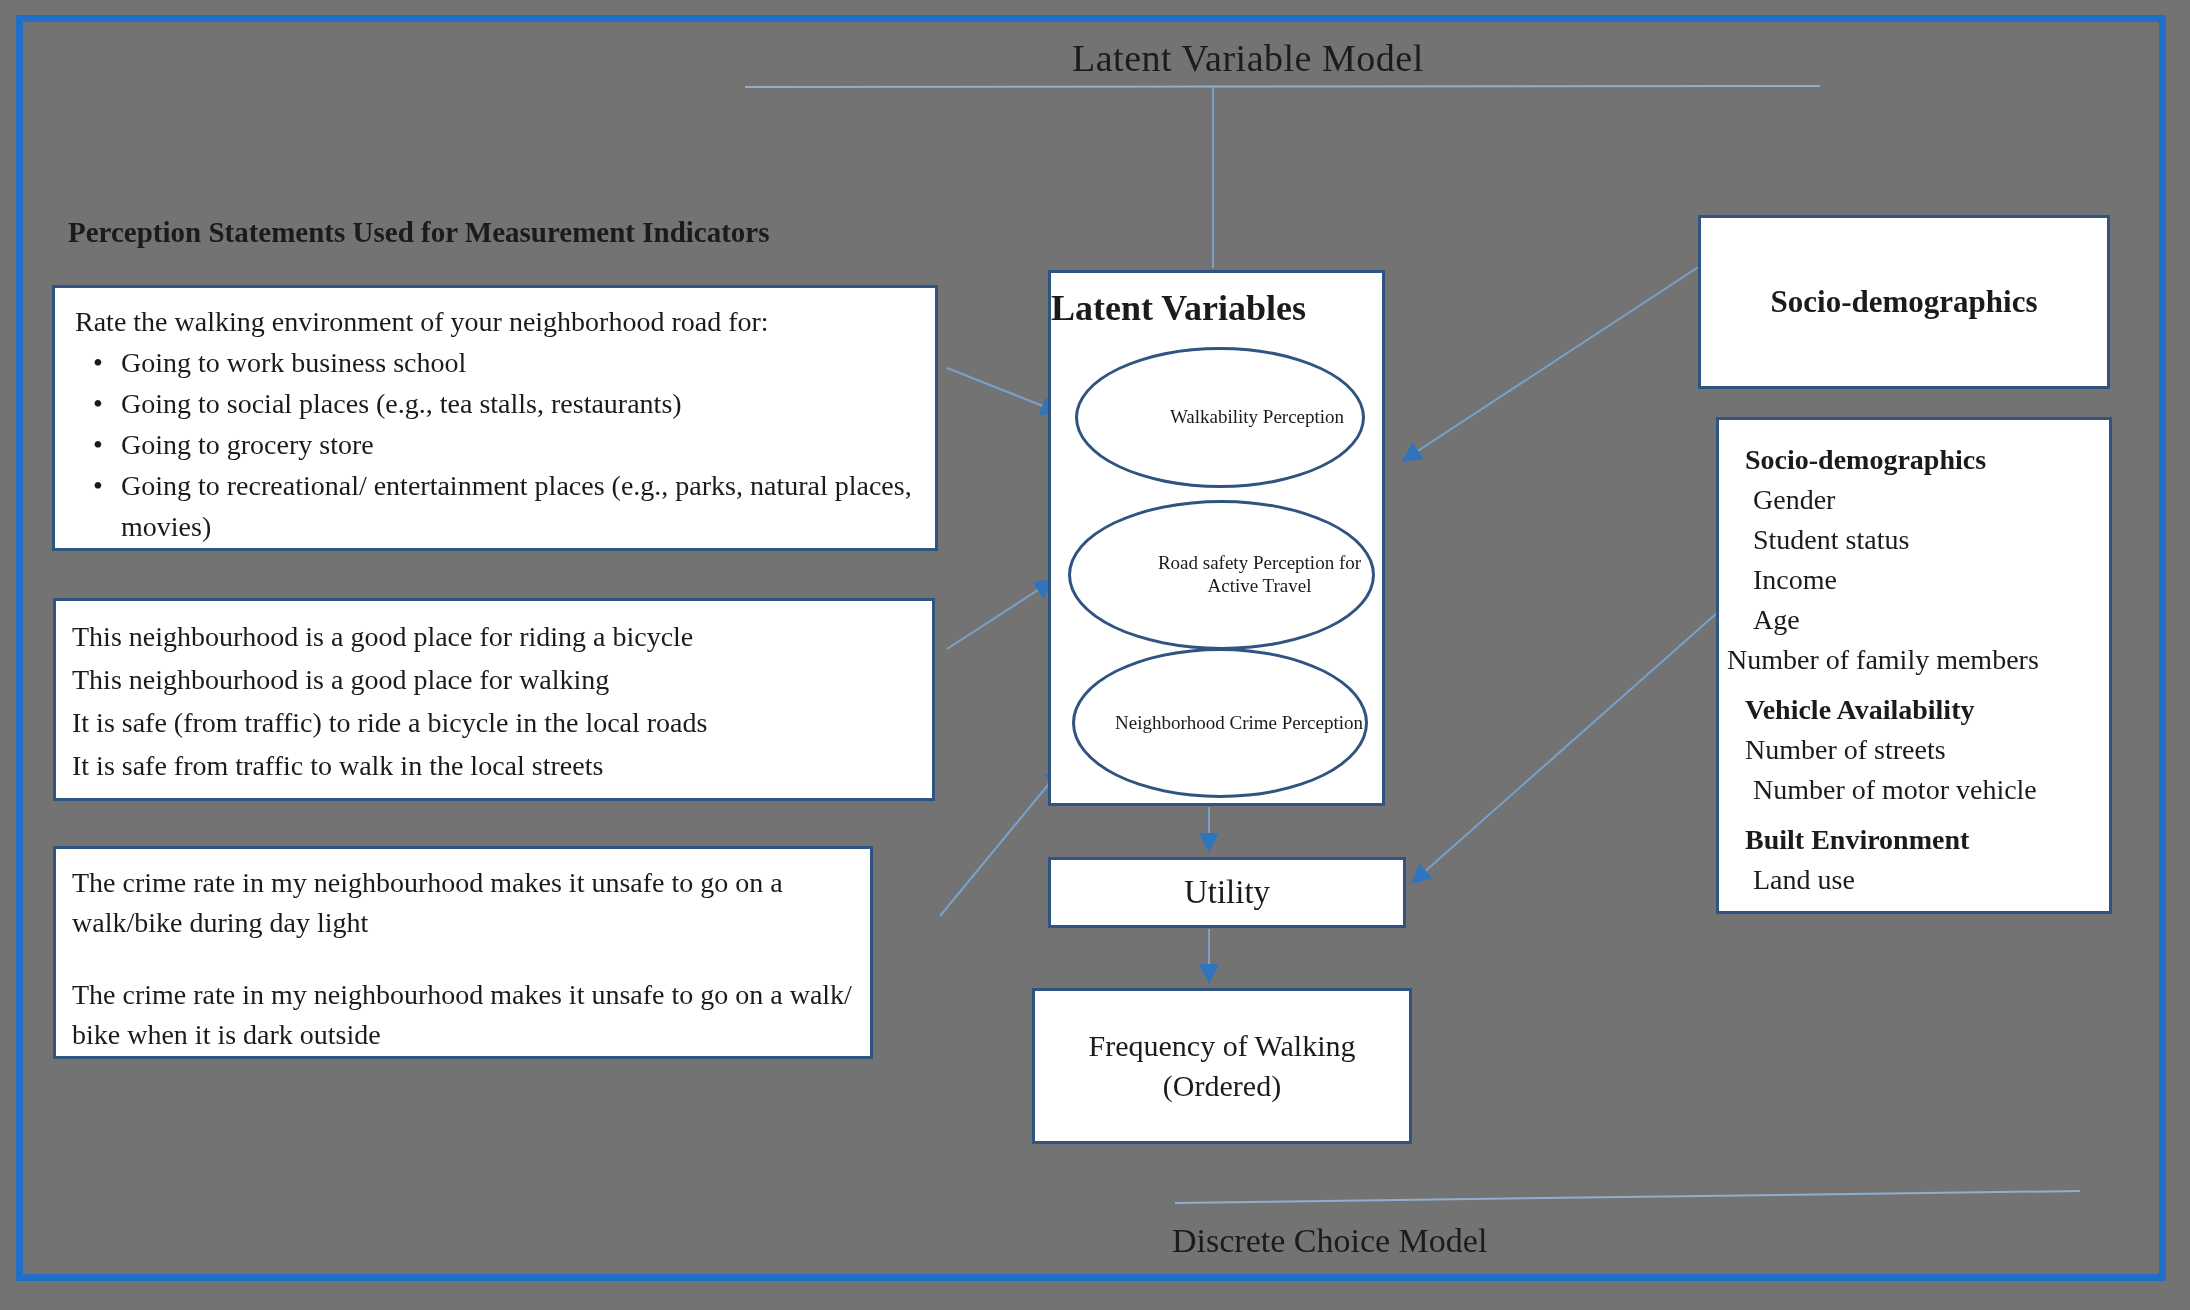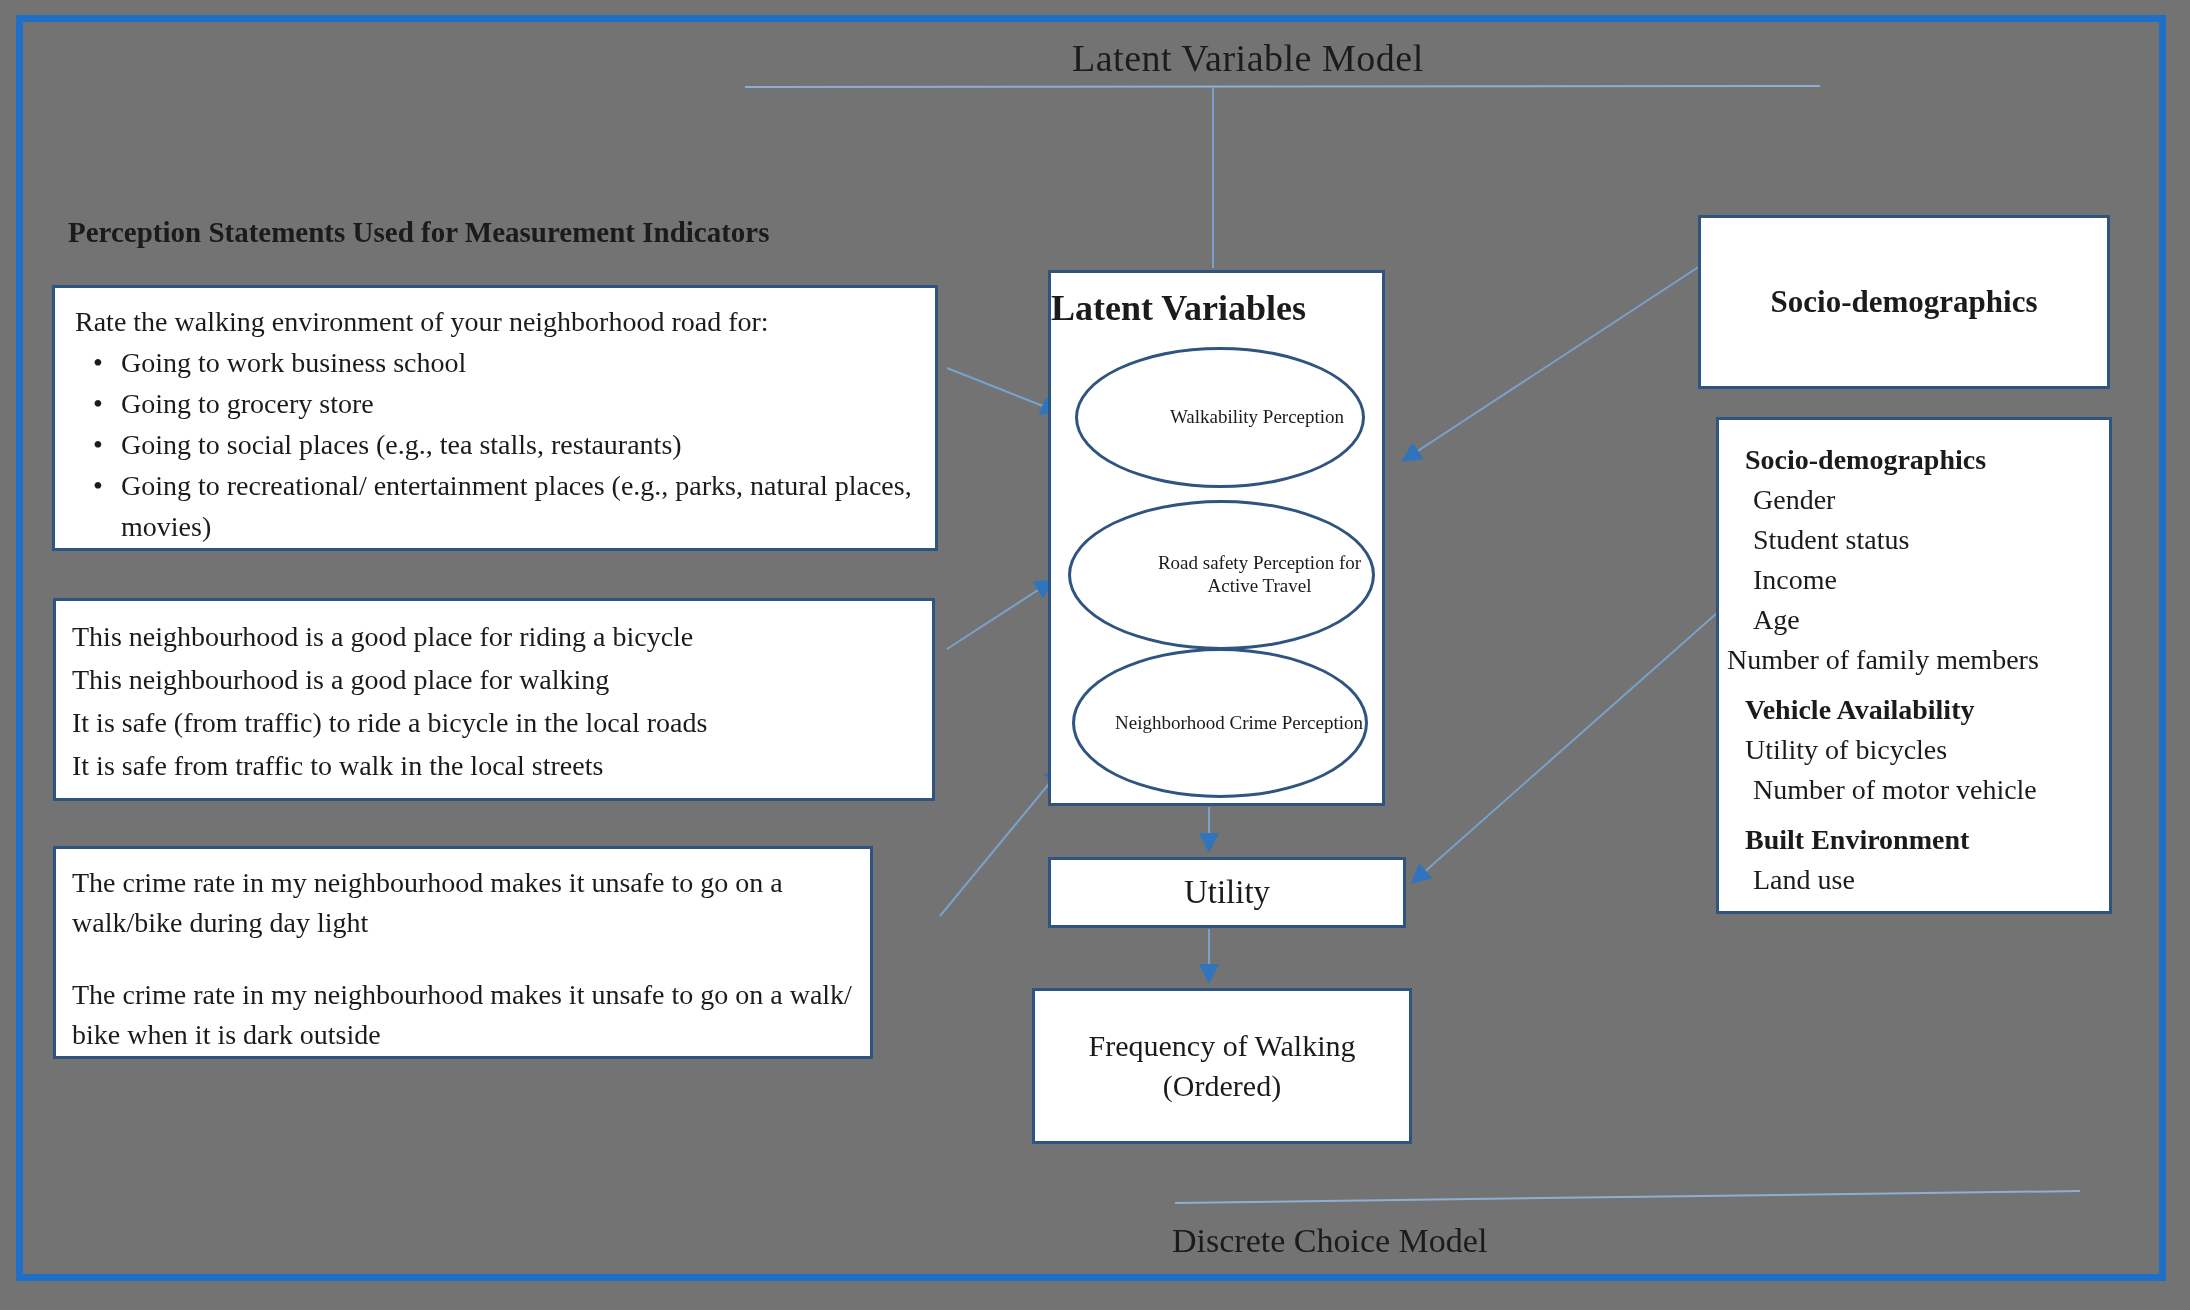--- a/index.html
+++ b/index.html
@@ -80,11 +80,11 @@
     </div>
     <div class="bullet-row">
       <span class="bullet"></span>
-      <span class="btxt">Going to grocery store</span>
+      <span class="btxt">Going to social places (e.g., tea stalls, restaurants)</span>
     </div>
     <div class="bullet-row">
       <span class="bullet"></span>
-      <span class="btxt">Going to social places (e.g., tea stalls, restaurants)</span>
+      <span class="btxt">Going to grocery store</span>
     </div>
     <div class="bullet-row">
       <span class="bullet"></span>

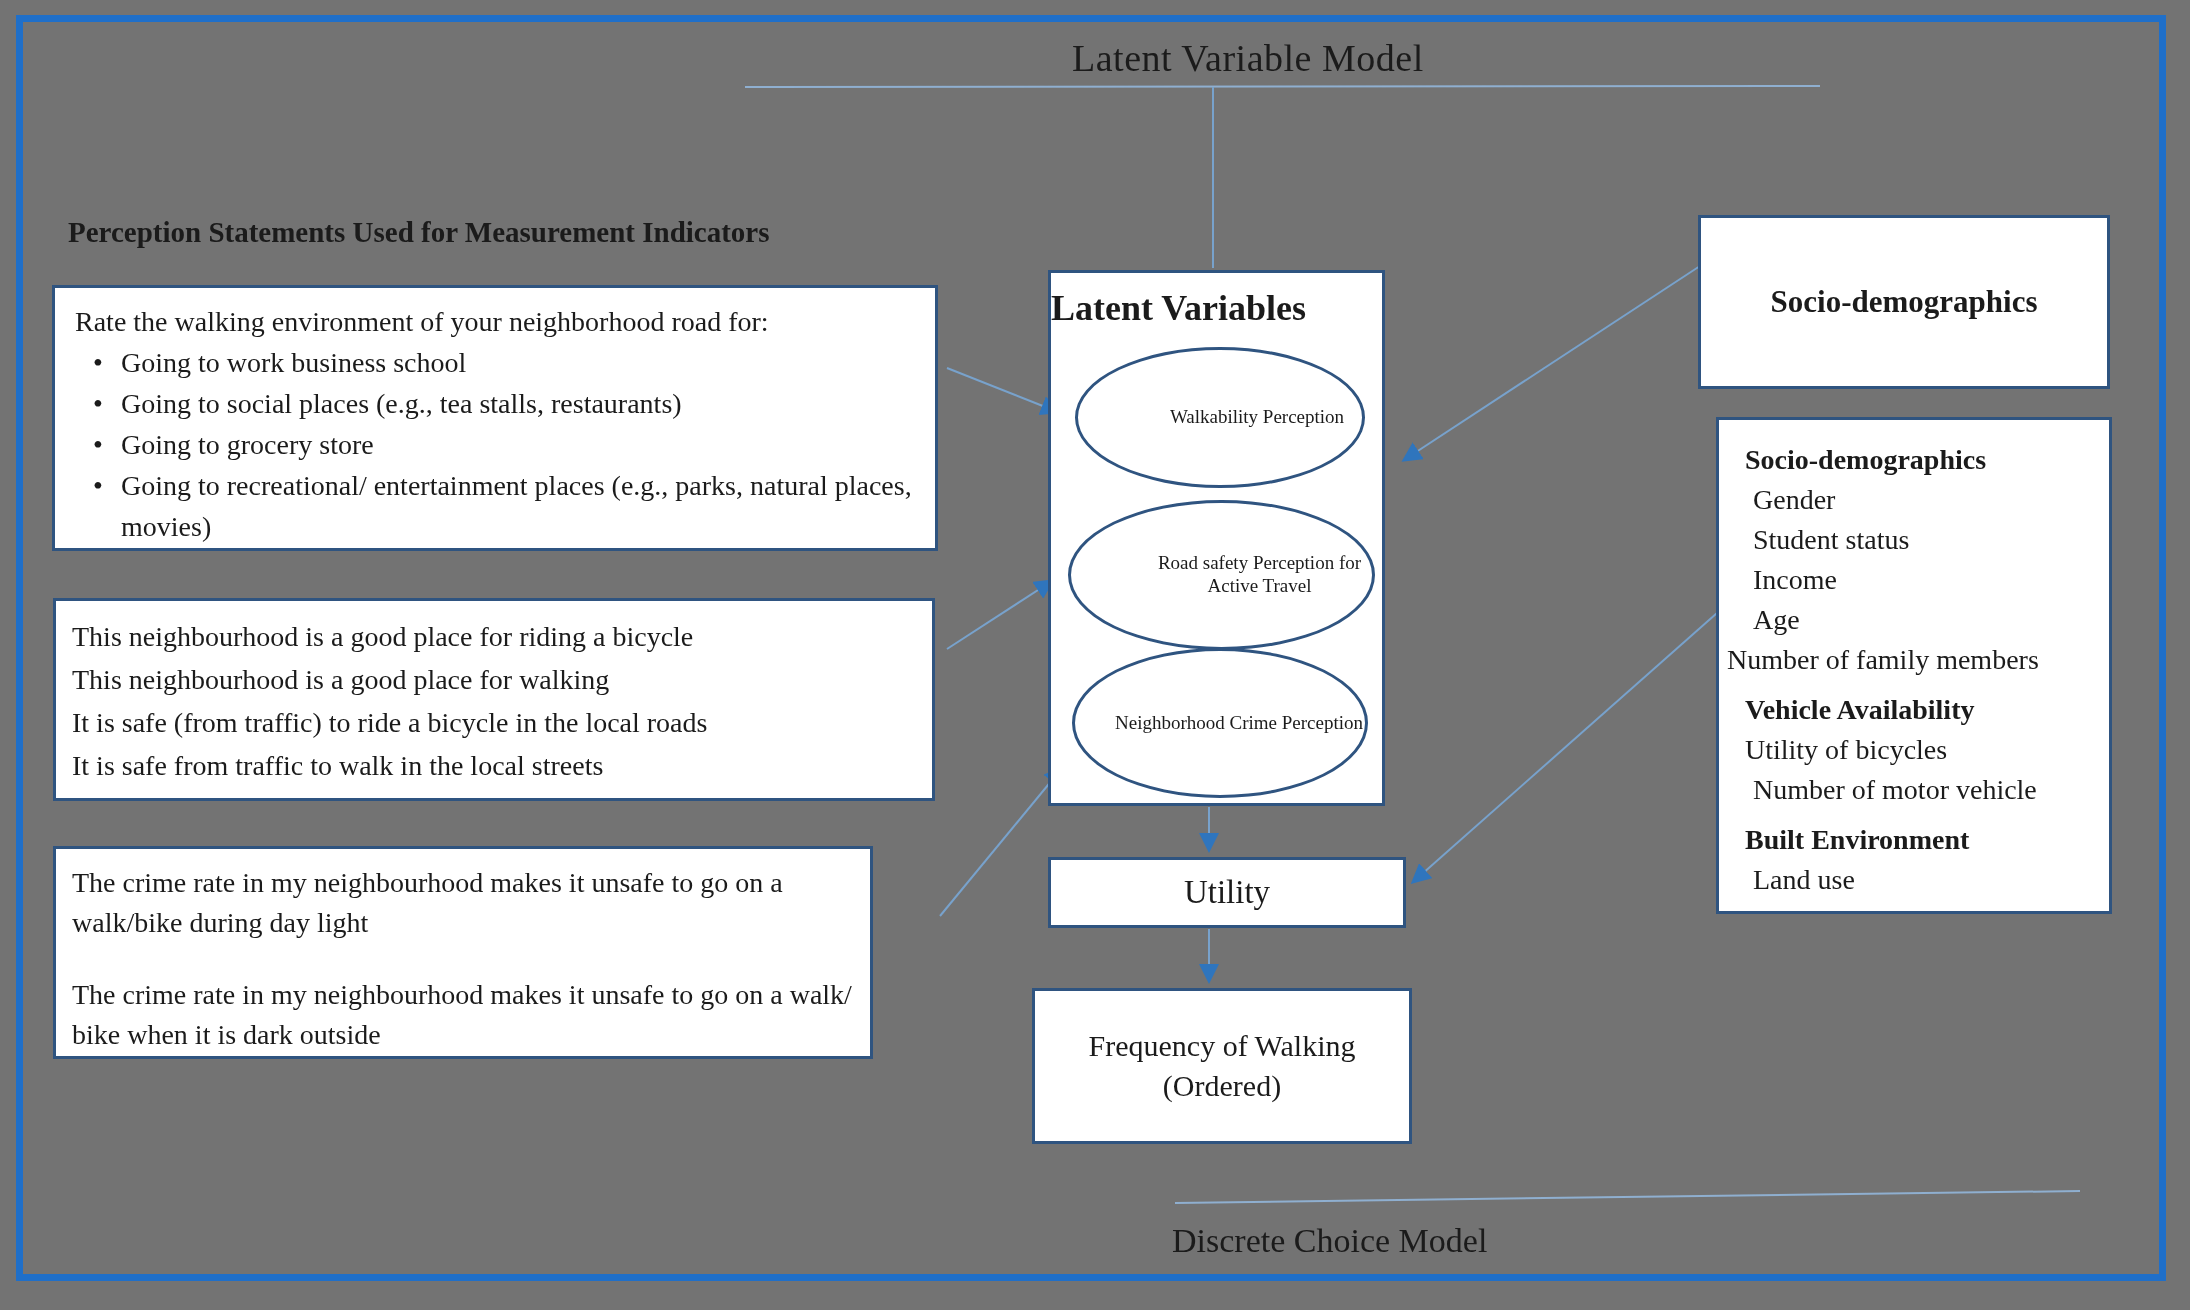--- a/index.html
+++ b/index.html
@@ -140,7 +140,7 @@
     <div class="itm">Age</div>
     <div class="itm tight" style="margin-left:-18px;">Number of family members</div>
     <div class="hdr gap">Vehicle Availability</div>
-    <div class="itm tight">Utility of bicycles</div>
+    <div class="itm tight">Number of streets</div>
     <div class="itm">Number of motor vehicle</div>
     <div class="hdr gap">Built Environment</div>
     <div class="itm">Land use</div>

